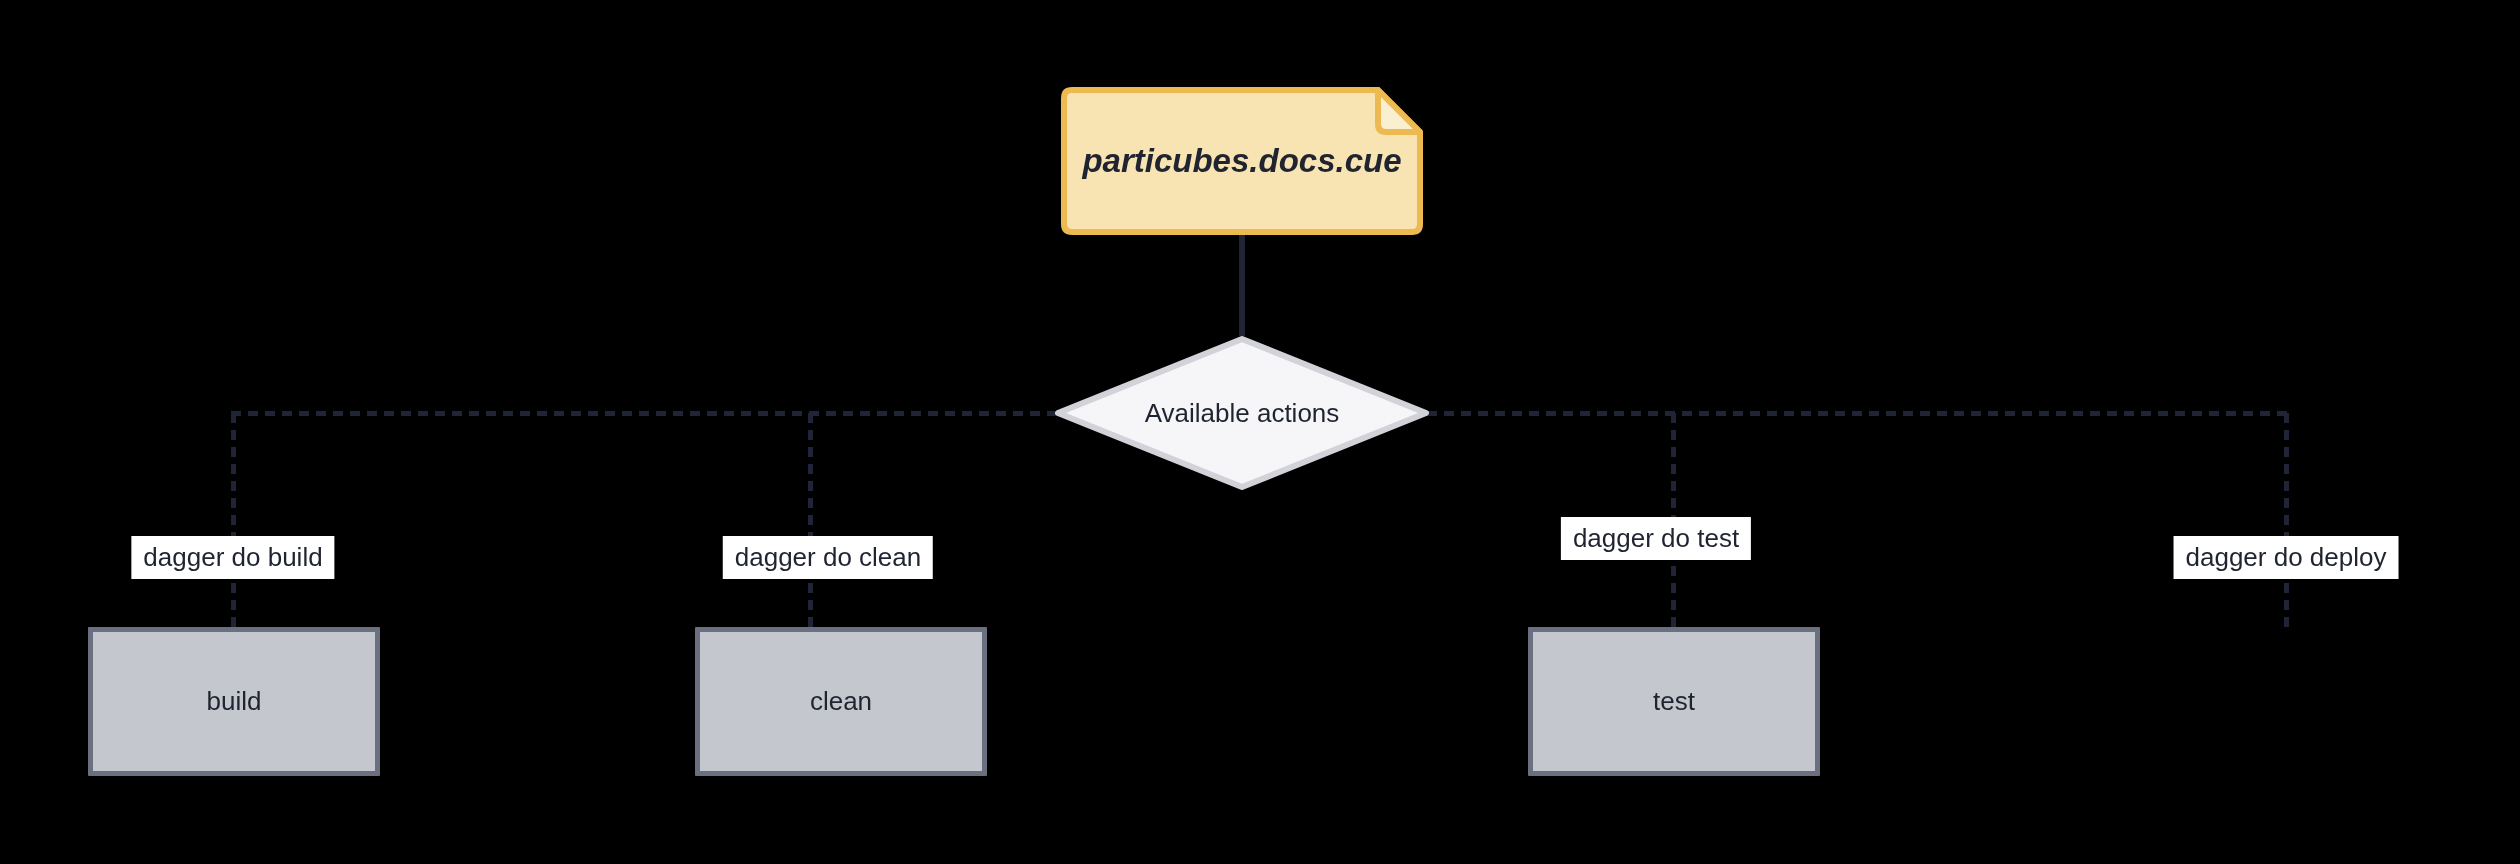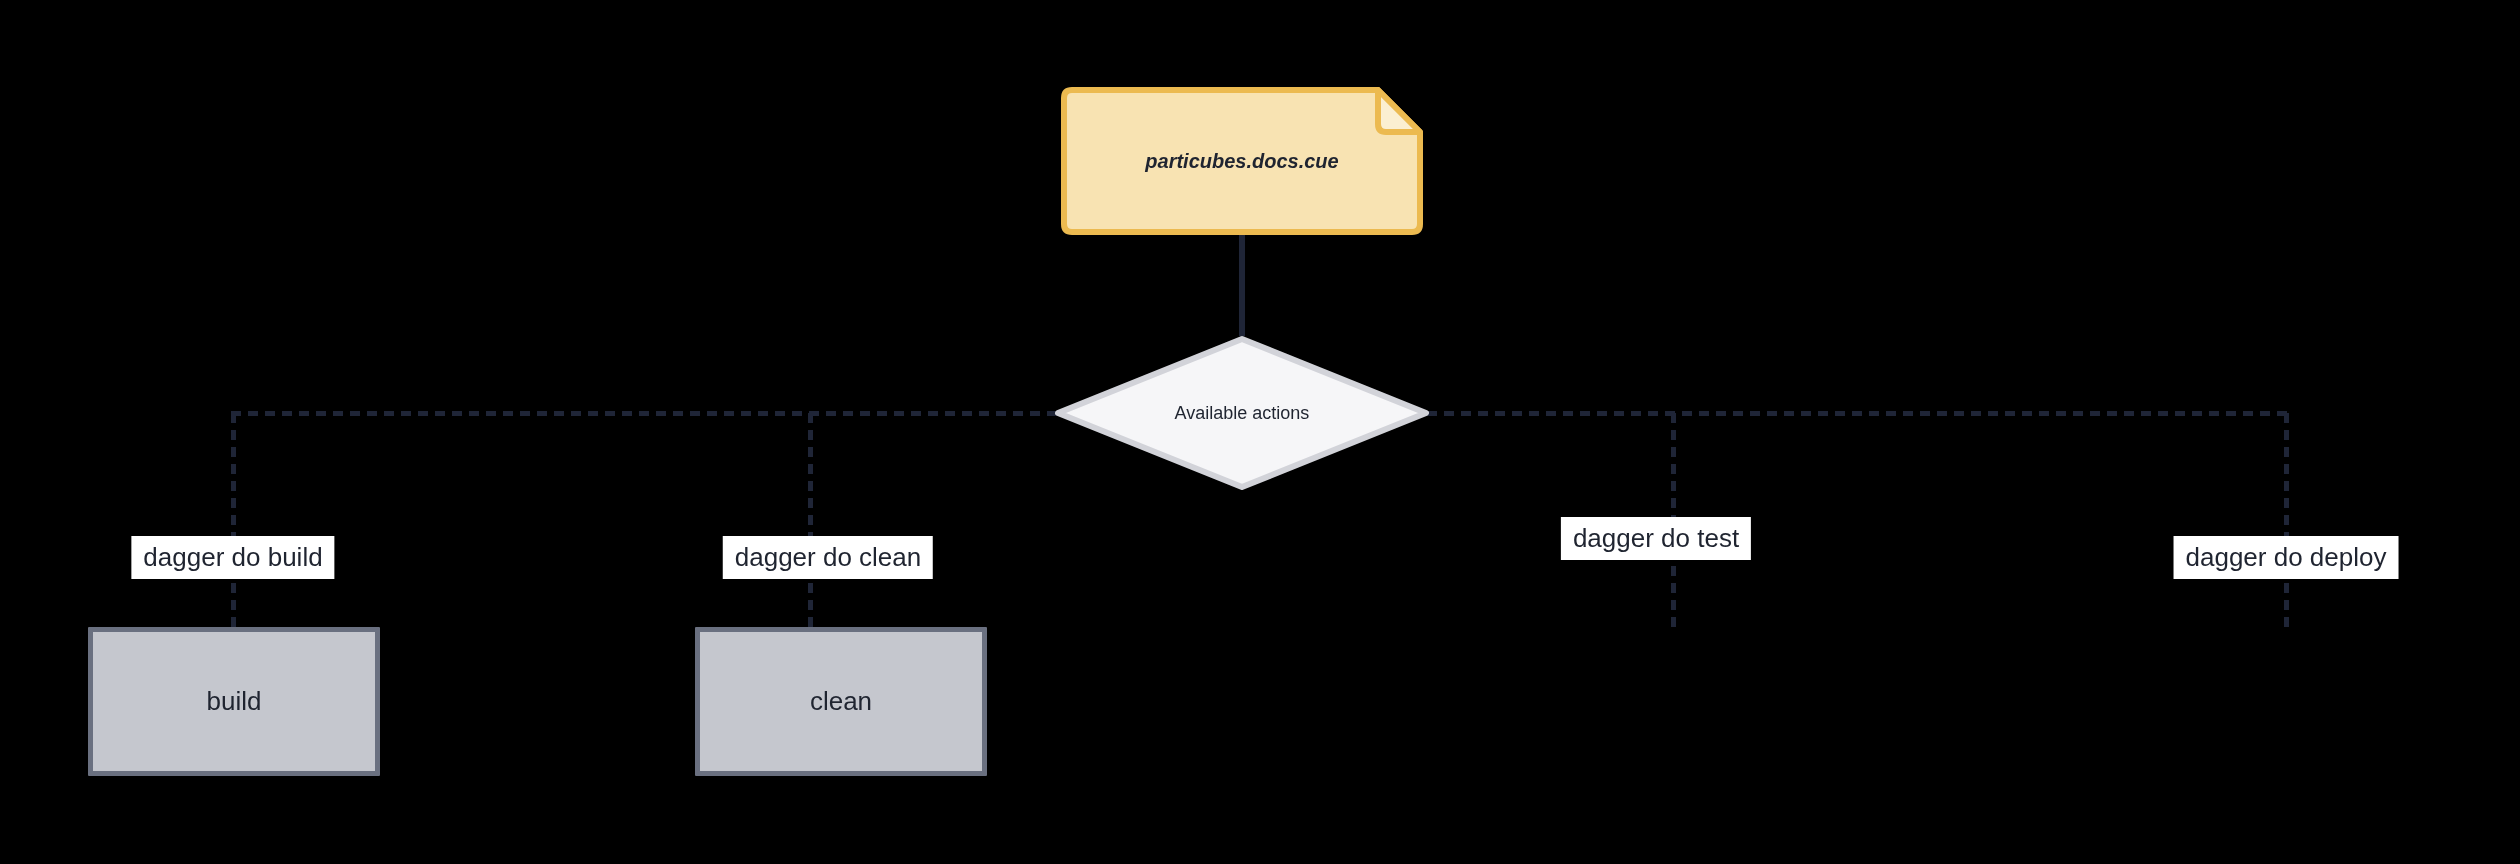--- a/index.html
+++ b/index.html
@@ -37,7 +37,7 @@
     white-space:nowrap;
   }
   #note-node{left:1061px;top:87px;width:362px;height:148px;}
-  #note-node .node-label{font-weight:bold;font-style:italic;font-size:20px;}
+  #note-node .node-label{font-weight:bold;font-style:italic;font-size:33px;}
   .note-body{fill:var(--note-fill);stroke:var(--note-border);stroke-width:6;stroke-linejoin:round;}
   .note-fold{fill:var(--note-fold-fill);stroke:var(--note-border);stroke-width:6;stroke-linejoin:round;}
   #decision-node{left:1052px;top:333px;width:380px;height:160px;}

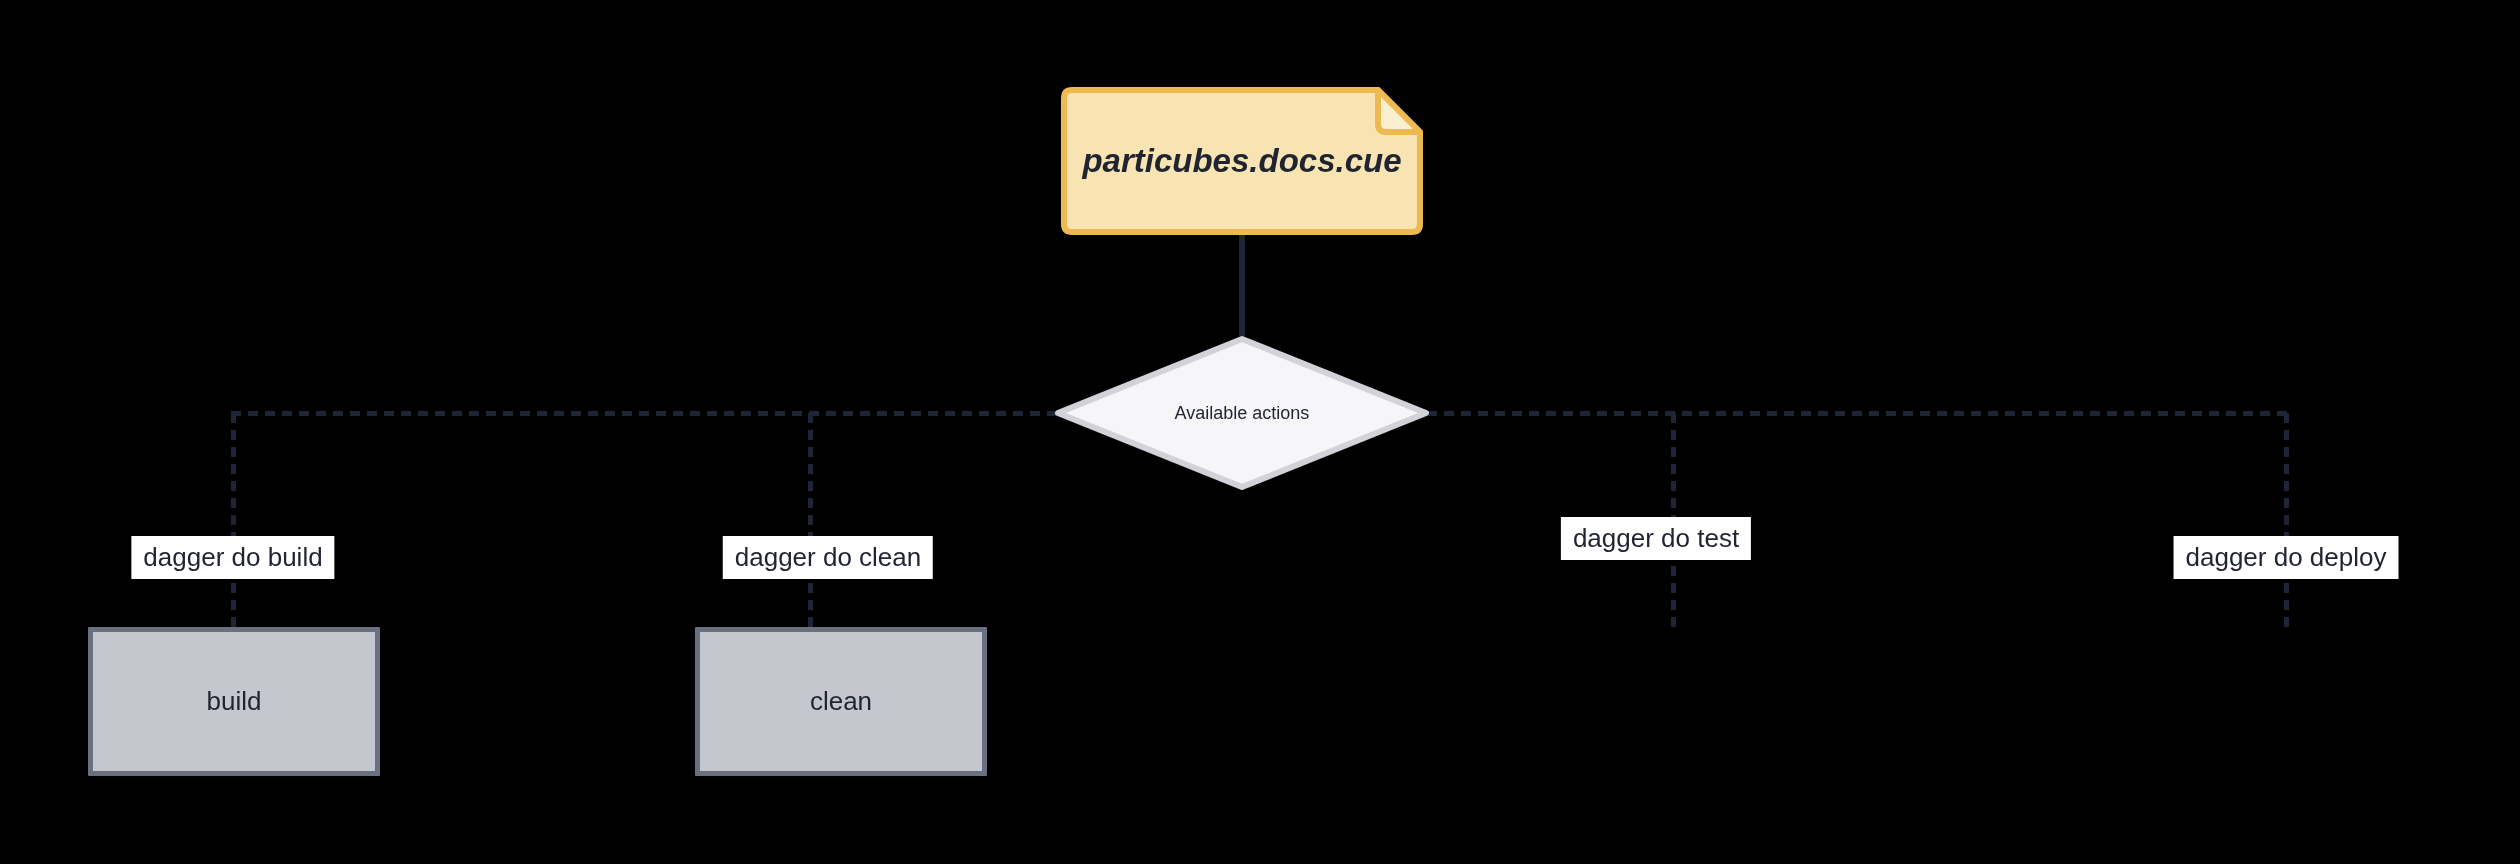--- a/index.html
+++ b/index.html
@@ -32,7 +32,7 @@
     position:absolute;inset:0;
     display:flex;align-items:center;justify-content:center;
     color:var(--text);
-    font-size:18px;
+    font-size:26px;
     z-index:2;
     white-space:nowrap;
   }

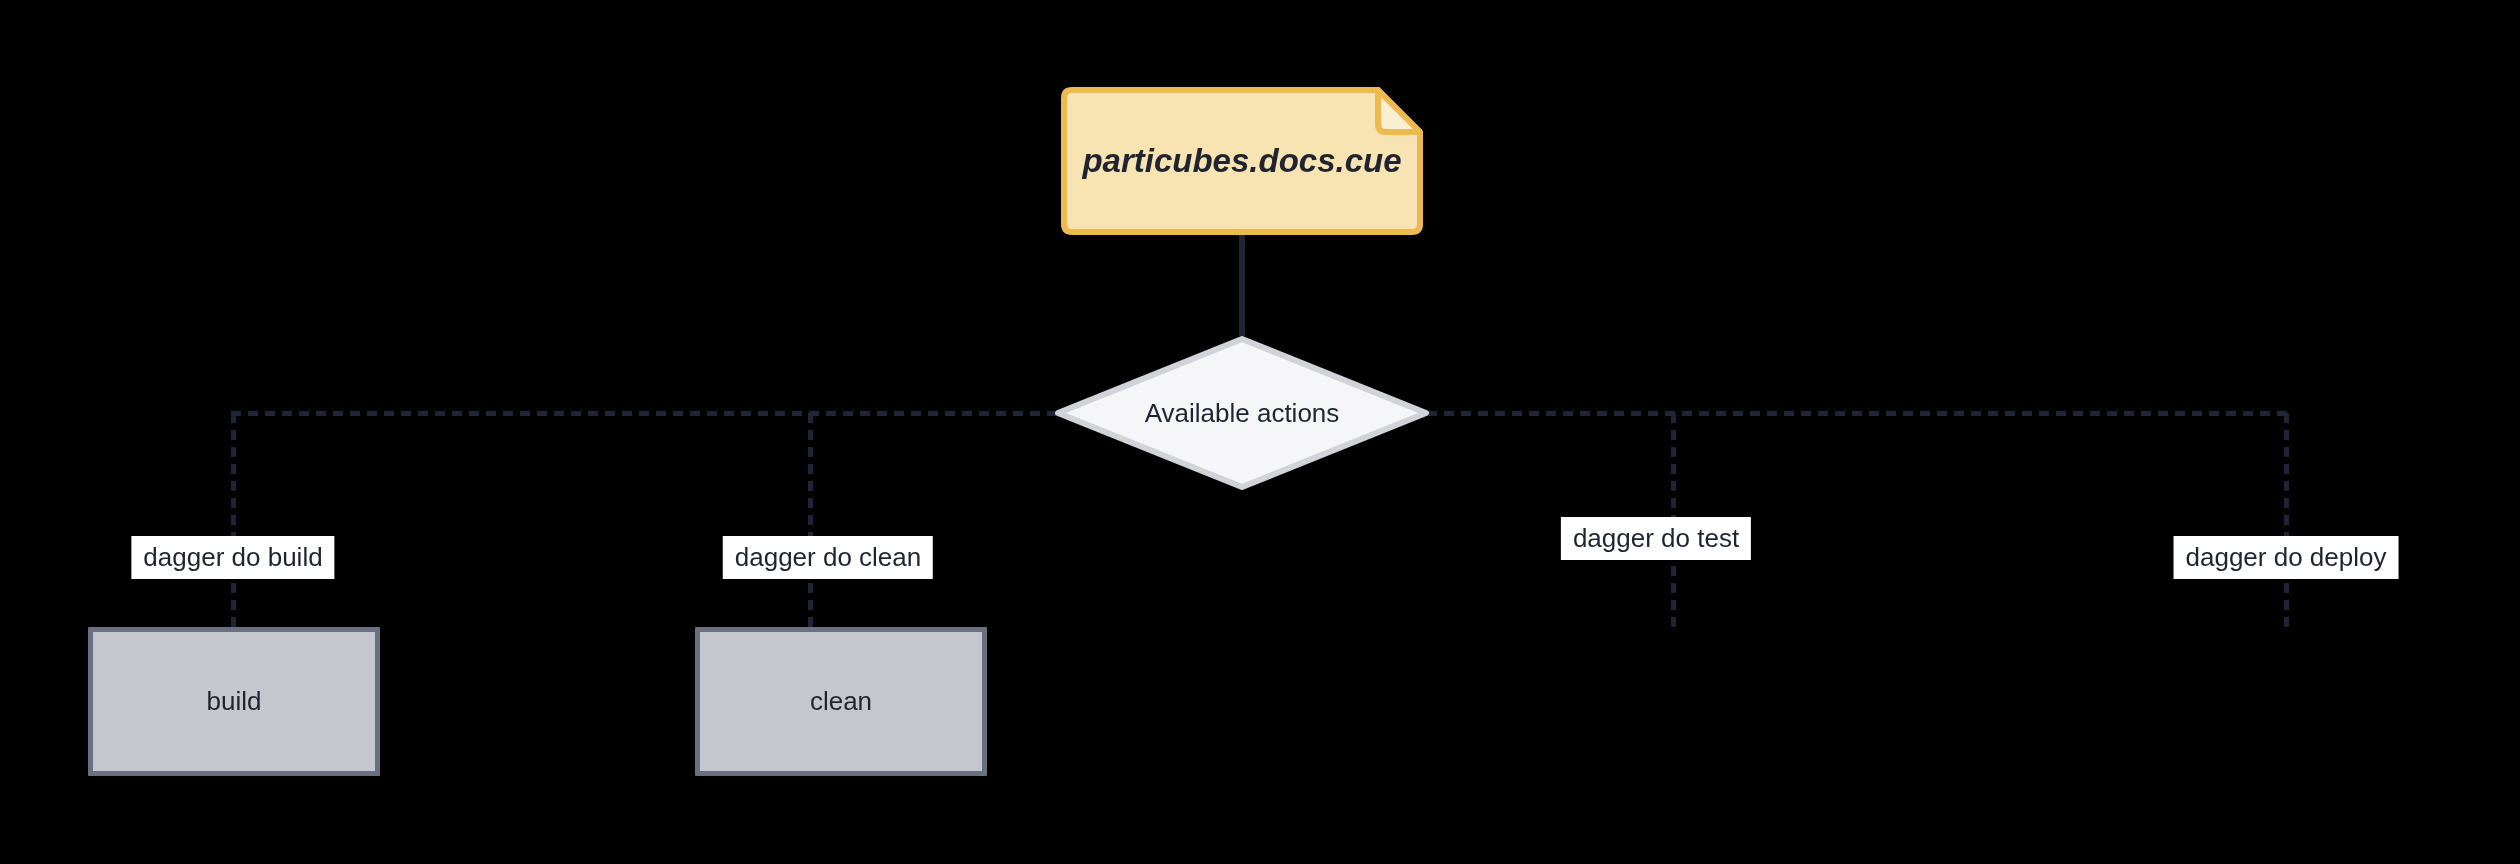--- a/index.html
+++ b/index.html
@@ -117,6 +117,7 @@
 
   <div class="action-node" id="action-build">build</div>
   <div class="action-node" id="action-clean">clean</div>
+  <div class="action-node" id="action-test">test</div>
 
 </div>
 

